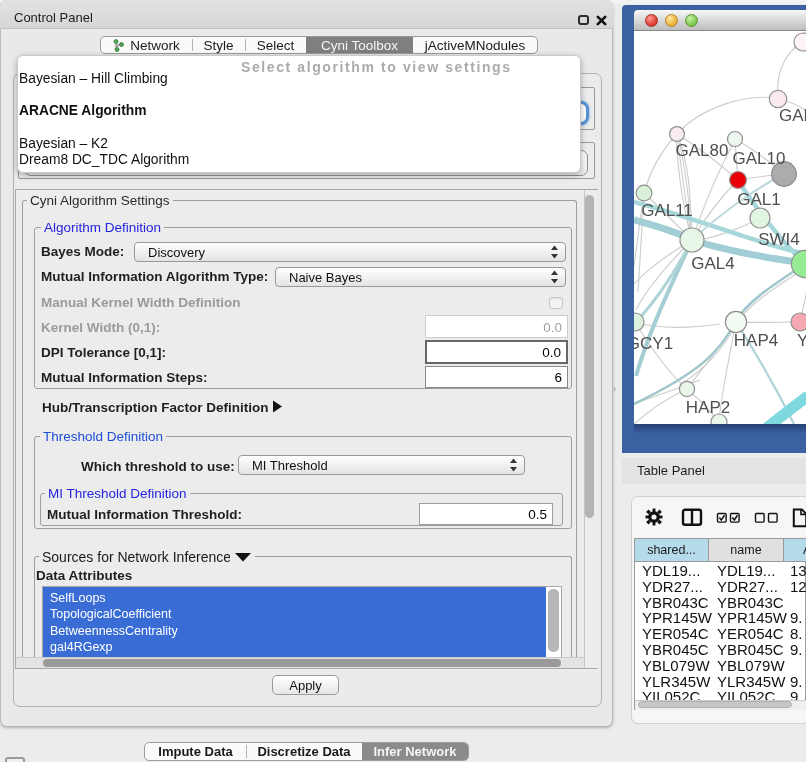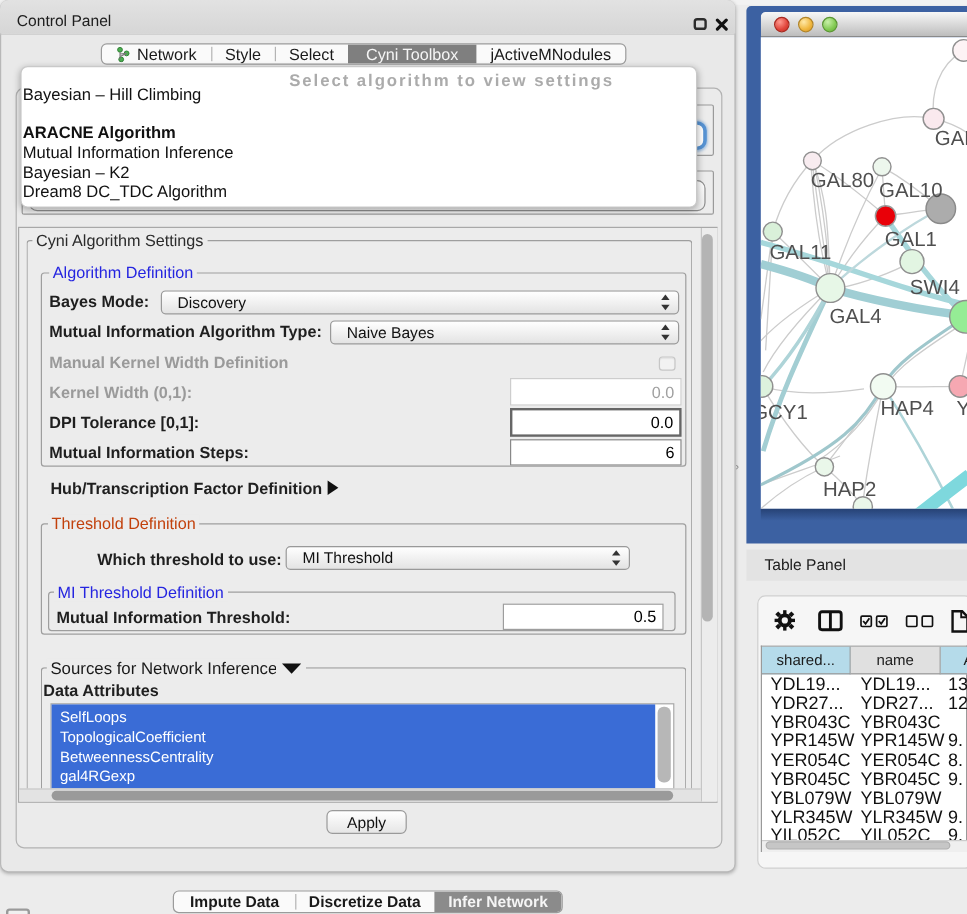--- a/index.html
+++ b/index.html
@@ -17,7 +17,7 @@
 .tabbar .seg { display:flex; align-items:center; justify-content:center; position:relative; }
 .tabbar .seg.sep::before { content:""; position:absolute; left:0; top:2px; bottom:2px; width:1px; background:#b4b4b4; }
 .tabbar .sel { background:#7f7f7f; color:#f5f5f5; }
-#toptabs { left:84px; top:36px; height:18px; font-size:13.5px;justify-content:flex-end; }
+#toptabs { left:100px; top:36px; height:18px; font-size:13.5px;justify-content:flex-end; }
 #bottabs { left:144px; top:742px; height:19px; font-weight:bold; }
 #bottabs .sel { background:#8b8b8b; }
 

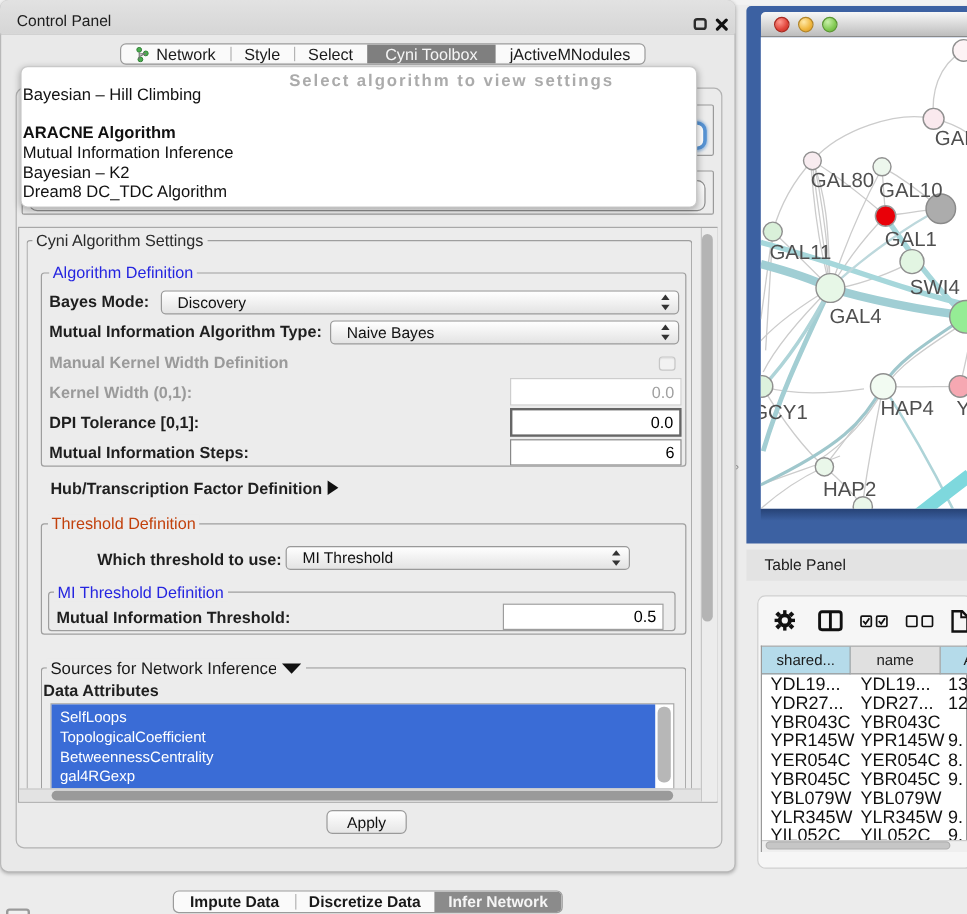--- a/index.html
+++ b/index.html
@@ -98,7 +98,6 @@
   <div class="ph">Select algorithm to view settings</div>
   <div class="it" style="top:15px;">Bayesian – Hill Climbing</div>
   <div class="it b" style="top:47px;">ARACNE Algorithm</div>
-  <div class="it" style="top:64px;">Mutual Information Inference</div>
   <div class="it" style="top:80px;">Bayesian – K2</div>
   <div class="it" style="top:96px;">Dream8 DC_TDC Algorithm</div>
 </div>

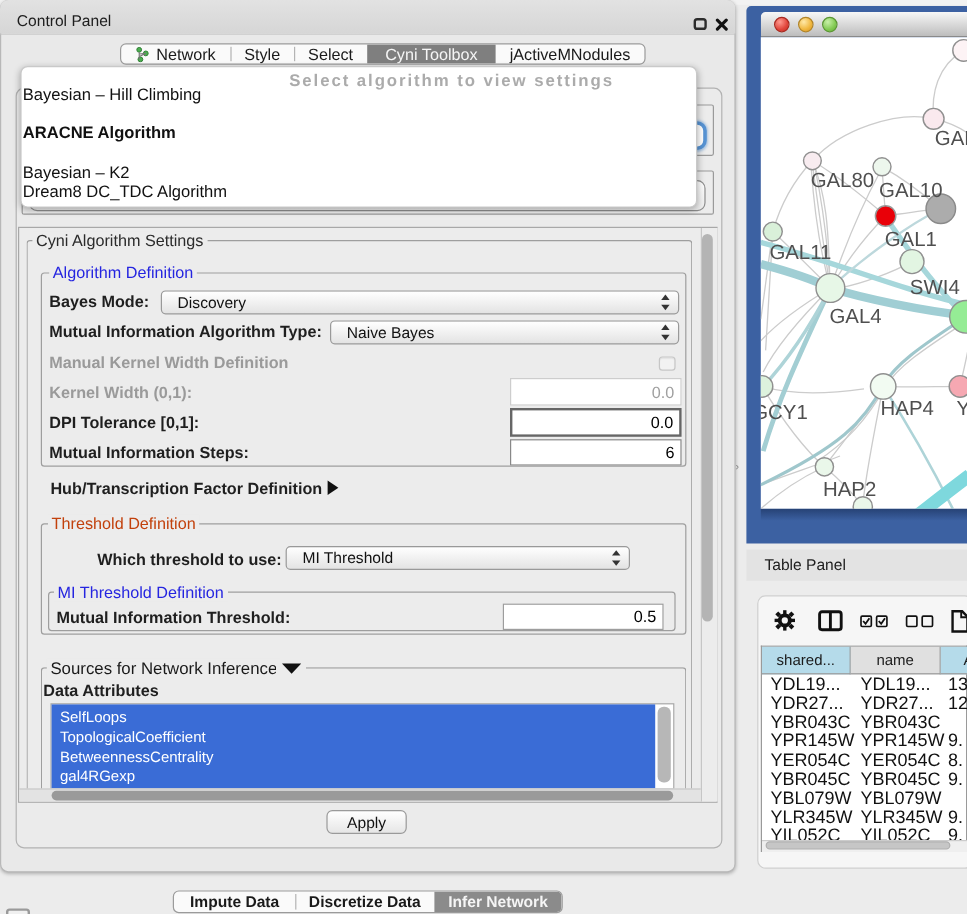--- a/index.html
+++ b/index.html
@@ -154,7 +154,7 @@
   </svg>
 
 <div class="grp" style="left:34px;top:436px;width:538px;height:93px;"></div>
-<div class="grplabel" style="left:40px;top:429px;color:#c2410c;">Threshold Definition</div>
+<div class="grplabel" style="left:40px;top:429px;color:#1d4ed8;">Threshold Definition</div>
 
 <div class="lbl" style="left:81px;top:459px;">Which threshold to use:</div>
 <div class="combo" style="left:238px;top:455px;width:287px;height:20px;">

